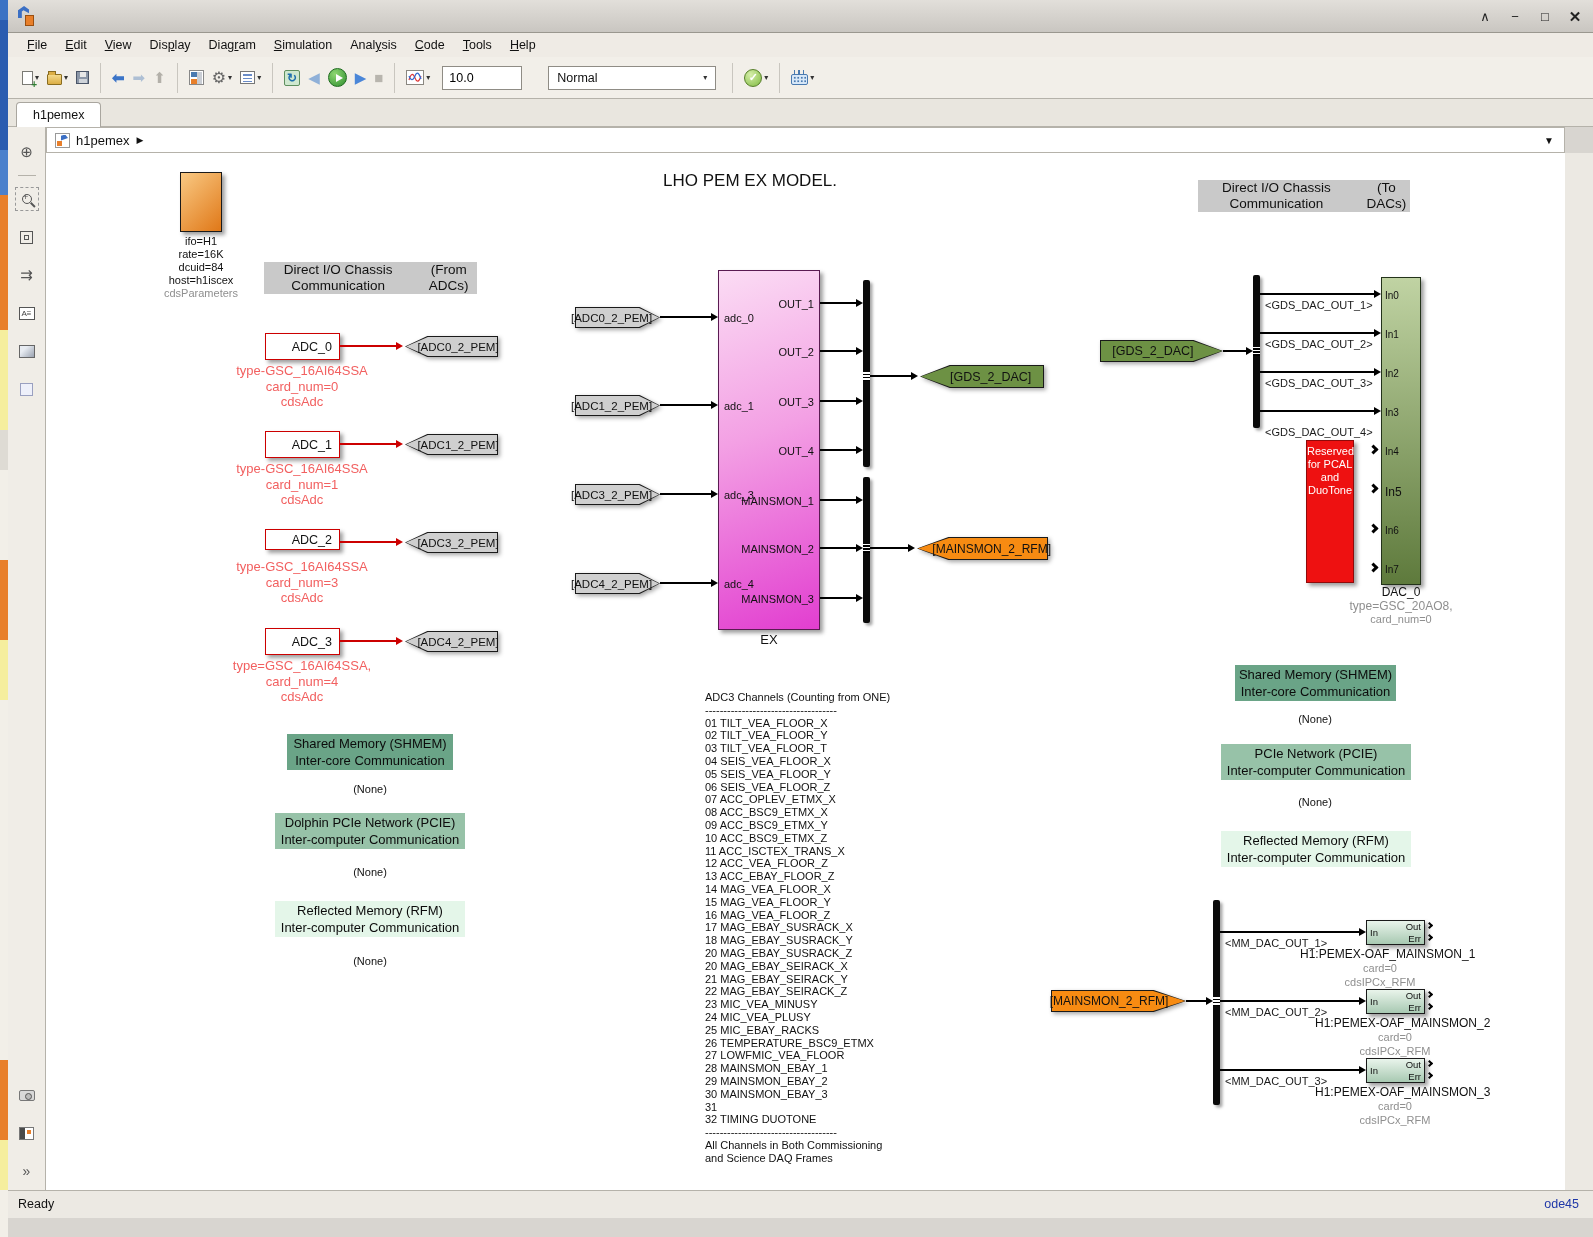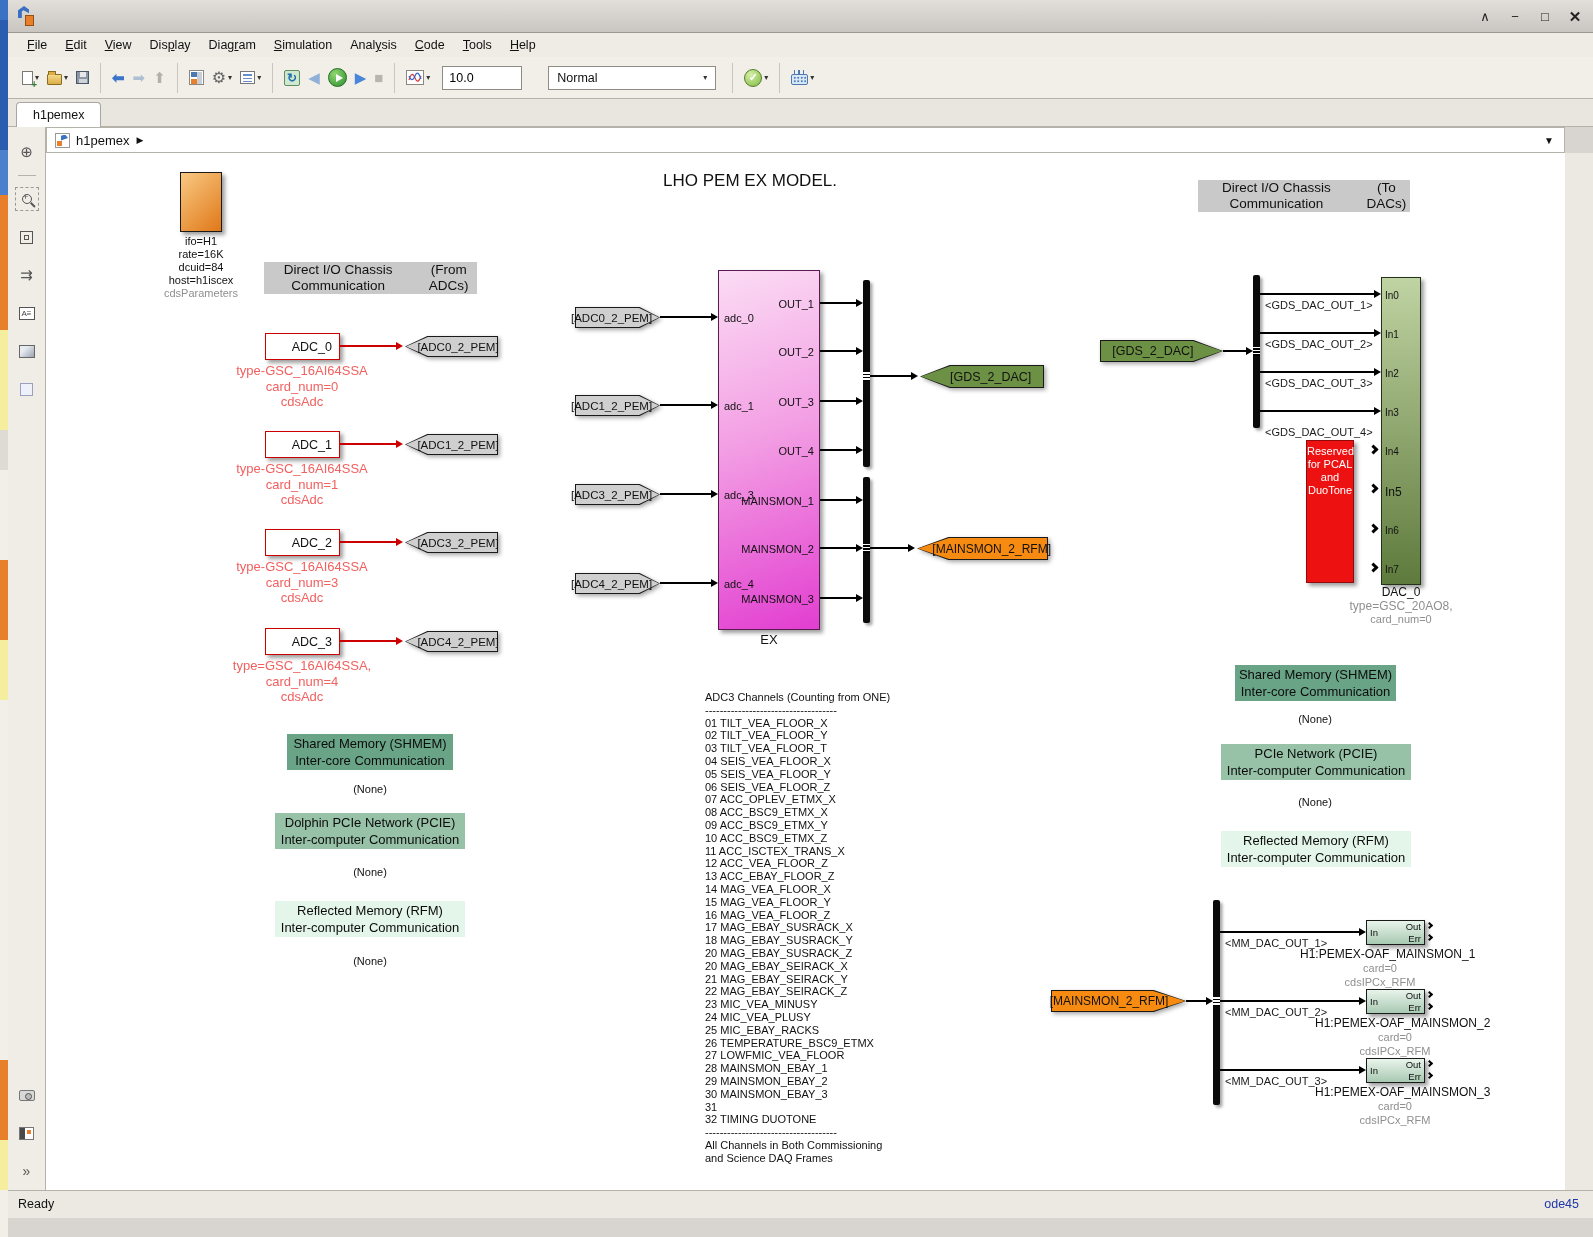--- a/index.html
+++ b/index.html
@@ -335,7 +335,7 @@
       <div>cdsAdc</div>
   </div>
 
-  <div class="blk" style="left:219px;top:376px;width:75px;height:27px;background:#fff;border:1.5px solid #c00;display:flex;align-items:center;justify-content:flex-end;padding-right:7px;font-size:12.5px">ADC_2</div>
+  <div class="blk" style="left:219px;top:376px;width:75px;height:21px;background:#fff;border:1.5px solid #c00;display:flex;align-items:center;justify-content:flex-end;padding-right:7px;font-size:12.5px">ADC_2</div>
   <div class="line rline" style="left:294px;top:388.2px;width:58px"></div>
   <div class="ah r" style="left:350px;top:385px"></div>
   <div class="tag goto" style="left:359px;top:379px;width:93px;height:21px">

